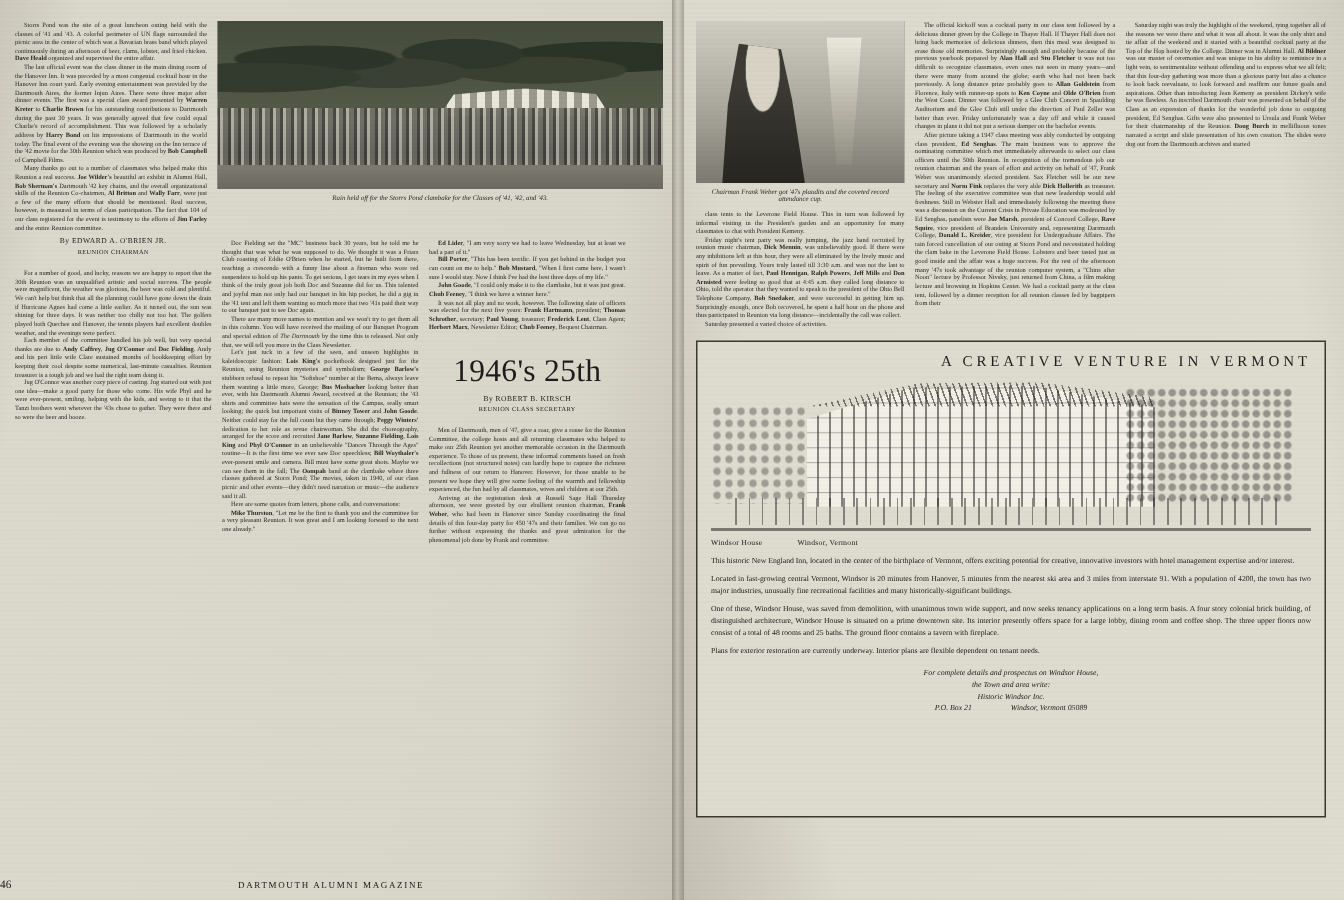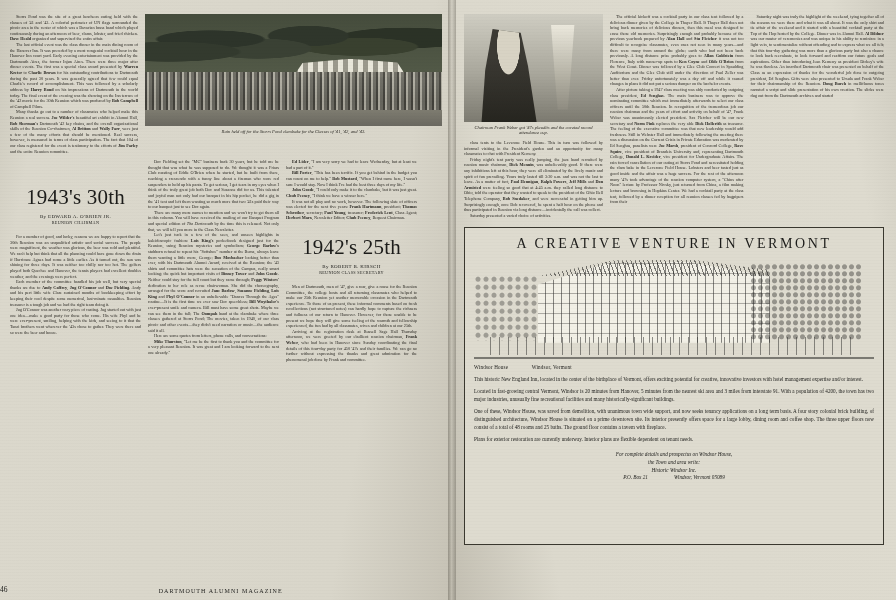--- a/index.html
+++ b/index.html
@@ -148,7 +148,6 @@
     <div class="lp-bottom">
 
       <div class="c">
-        <h1 class="headline">1943's 30th</h1>
         <p class="byline">By EDWARD A. O'BRIEN JR.</p>
         <p class="byline2">REUNION CHAIRMAN</p>
         <div class="col">

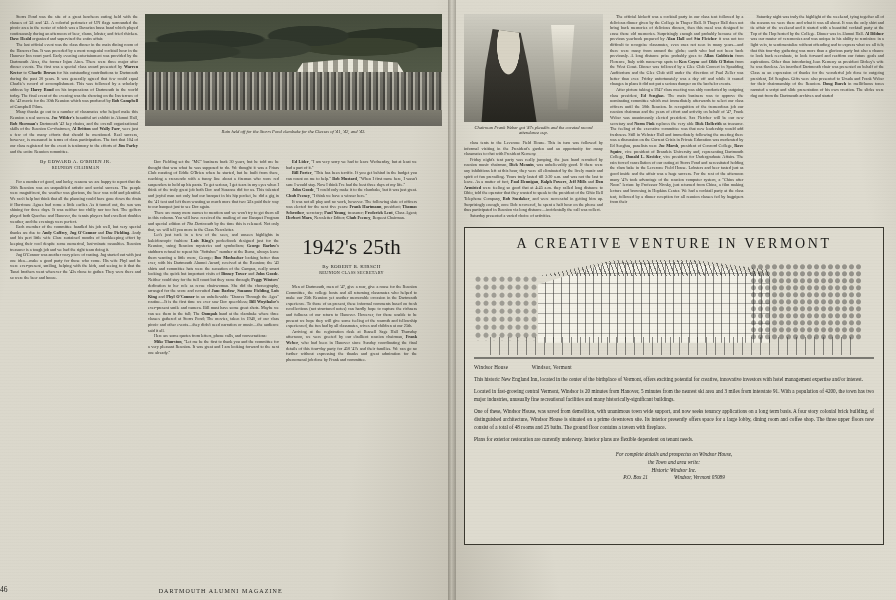--- a/index.html
+++ b/index.html
@@ -172,7 +172,7 @@
           <p><b>John Goode</b>, "I could only make it to the clambake, but it was just great. <b>Chub Feeney</b>, "I think we have a winner here."</p>
           <p>It was not all play and no work, however. The following slate of officers was elected for the next five years: <b>Frank Hartmann</b>, president; <b>Thomas Schrother</b>, secretary; <b>Paul Young</b>, treasurer; <b>Frederick Lent</b>, Class Agent; <b>Herbert Marx</b>, Newsletter Editor; <b>Chub Feeney</b>, Bequest Chairman.</p>
         </div>
-        <h1 class="headline" style="margin-top:14px">1942's 25th</h1>
+        <h1 class="headline" style="margin-top:14px">1946's 25th</h1>
         <p class="byline">By ROBERT B. KIRSCH</p>
         <p class="byline2">REUNION CLASS SECRETARY</p>
         <div class="col">

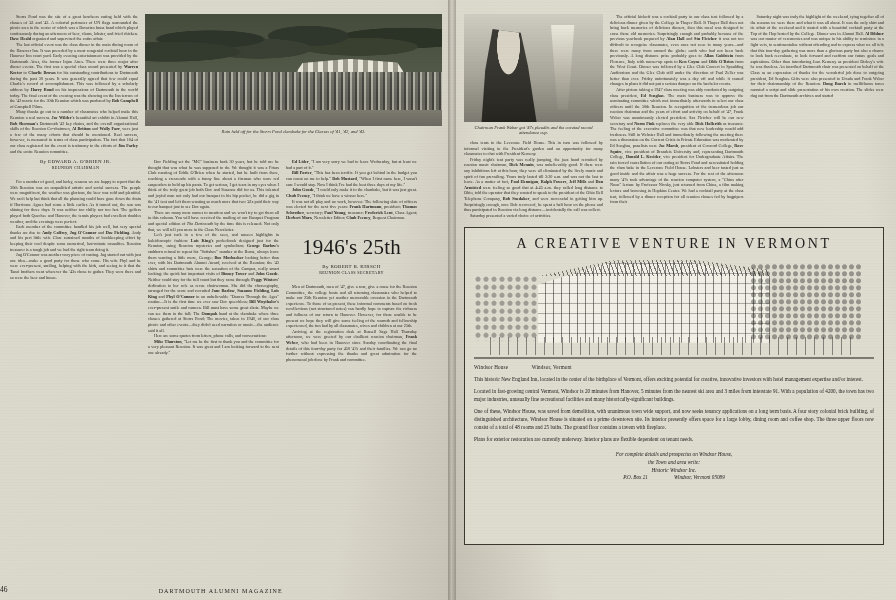--- a/index.html
+++ b/index.html
@@ -51,7 +51,7 @@
   
   .advert{margin-top:8px;border:1px solid #3a382f;padding:7px 9px 6px;background:#dedbcf;
           height:318px;box-sizing:border-box;position:relative;}
-  .ad-title{text-align:center;font-size:14px;letter-spacing:2.6px;margin:1px 0 6px;}
+  .ad-title{text-align:right;font-size:10px;letter-spacing:2.6px;margin:1px 0 6px;}
   .ad-sketch{height:104px;position:relative;overflow:hidden;margin-bottom:2px;}
   .ad-cap{font-size:5.1px;letter-spacing:.2px;margin:1px 0 6px;}
   .ad-cap span{margin-right:22px;}

